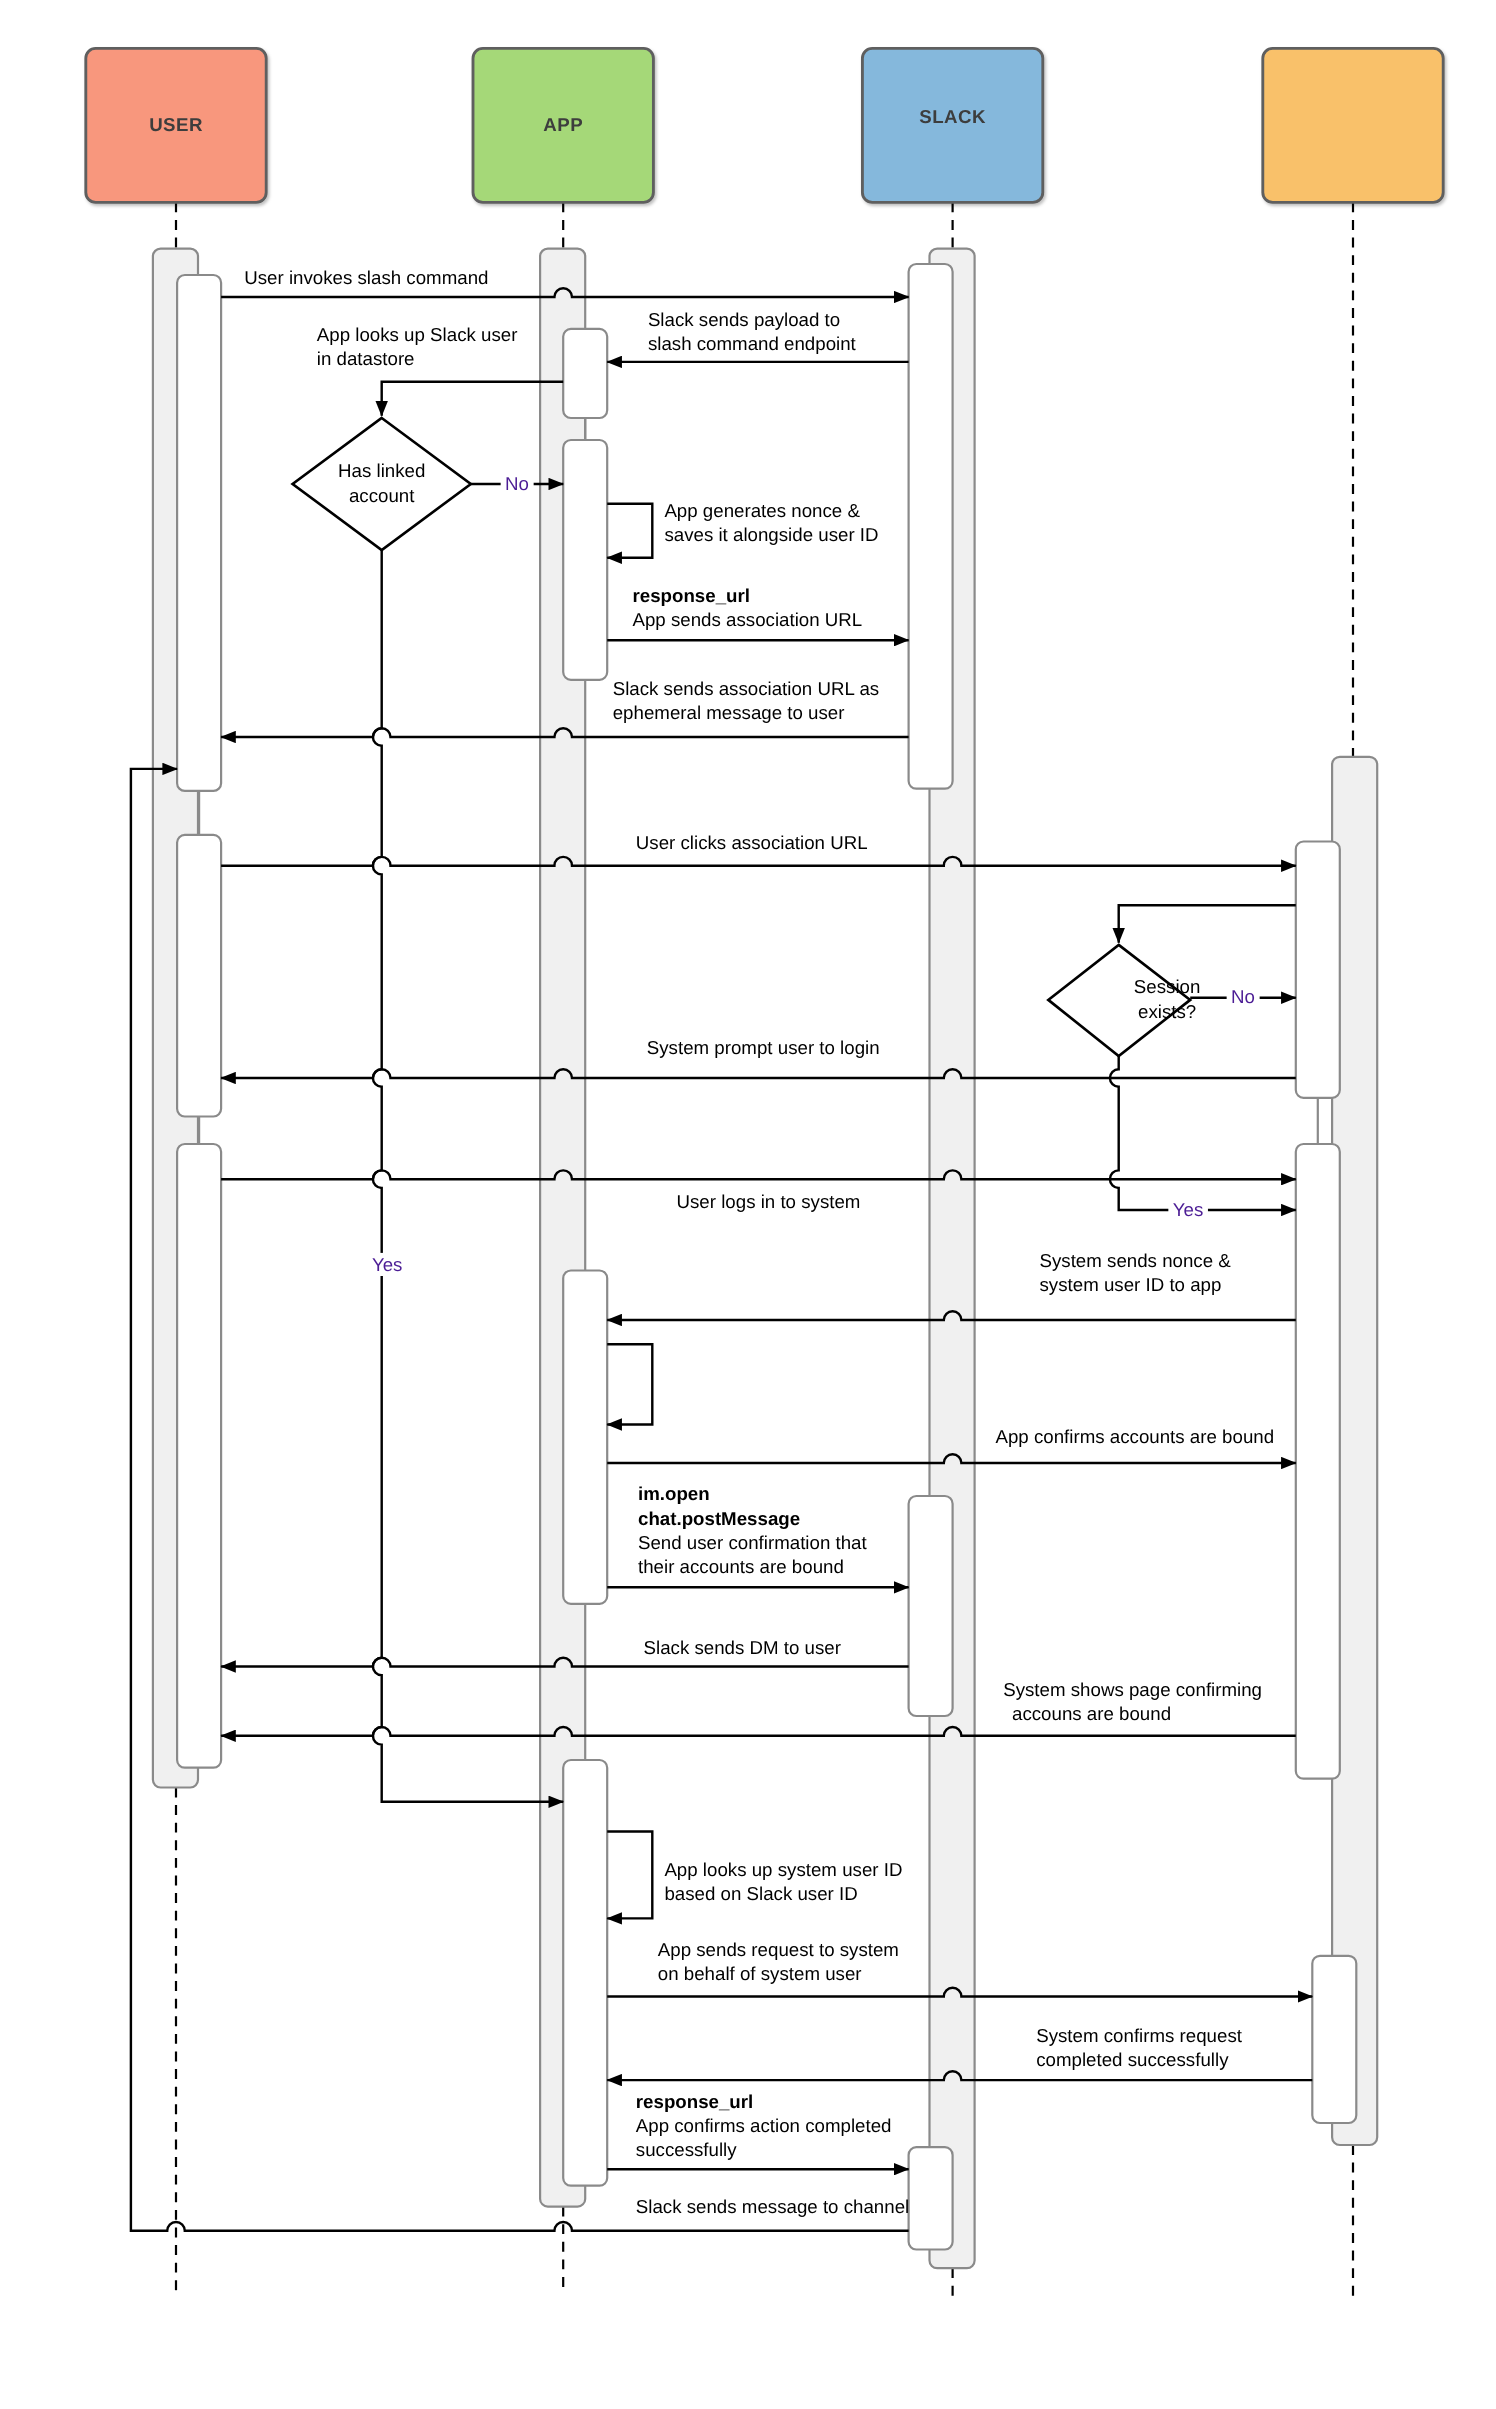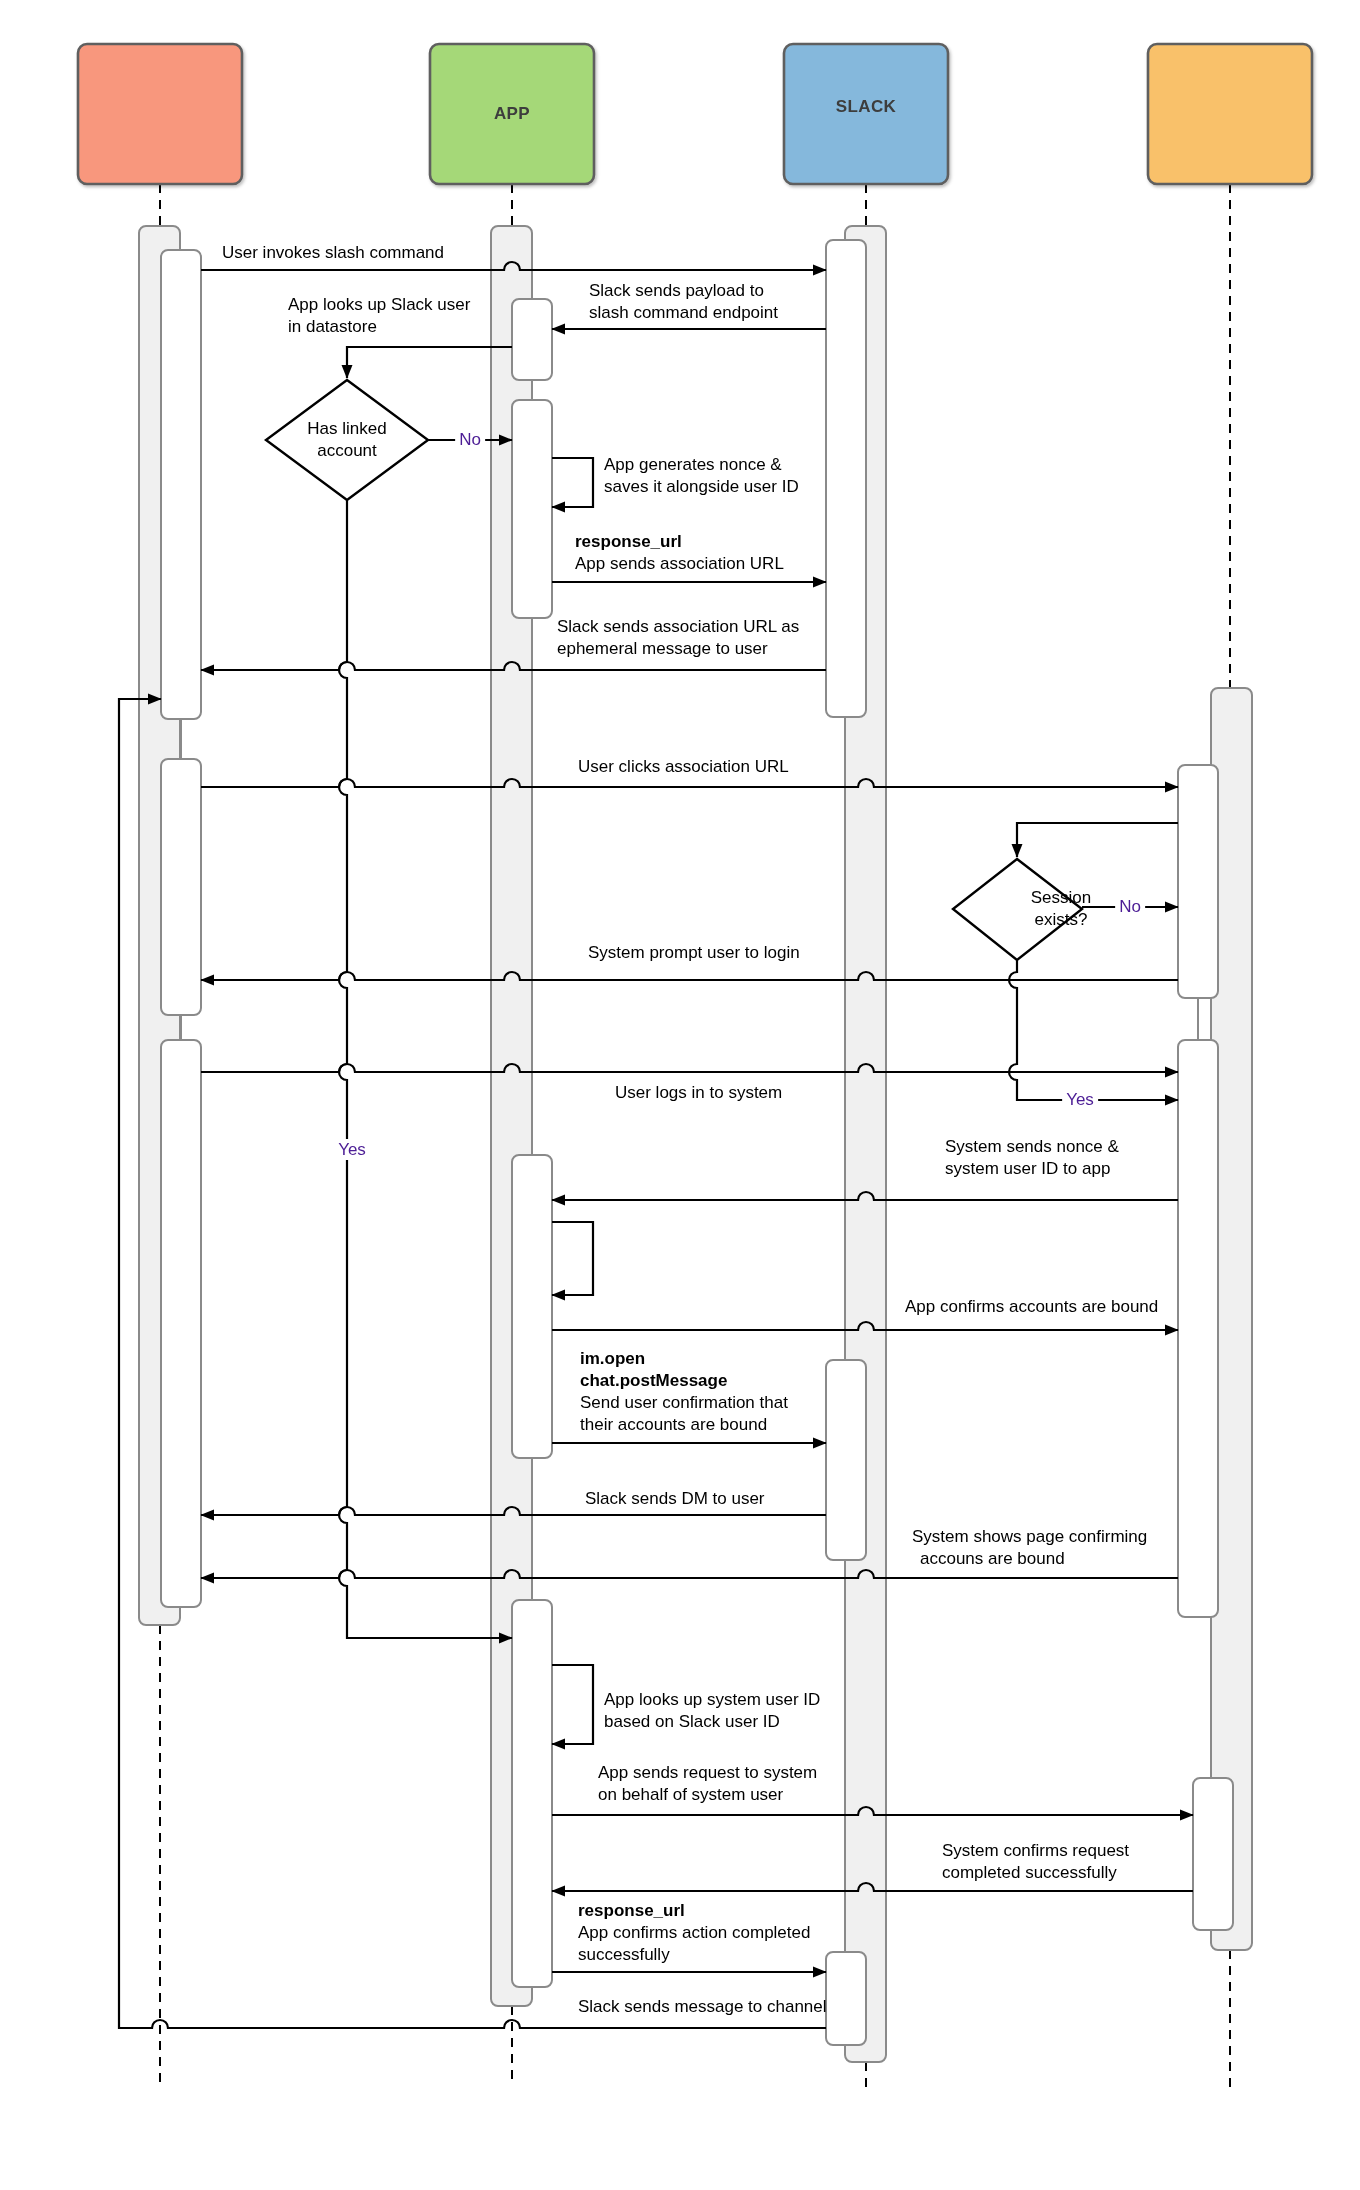--- a/index.html
+++ b/index.html
@@ -112,6 +112,9 @@
   </g>
 </svg>
 
+<div class="actor-label" style="left:78px;top:44px;width:164px;height:140px;">
+      <span>USER</span>
+    </div>
 <div class="actor-label" style="left:430px;top:44px;width:164px;height:140px;">
       <span>APP</span>
     </div>

